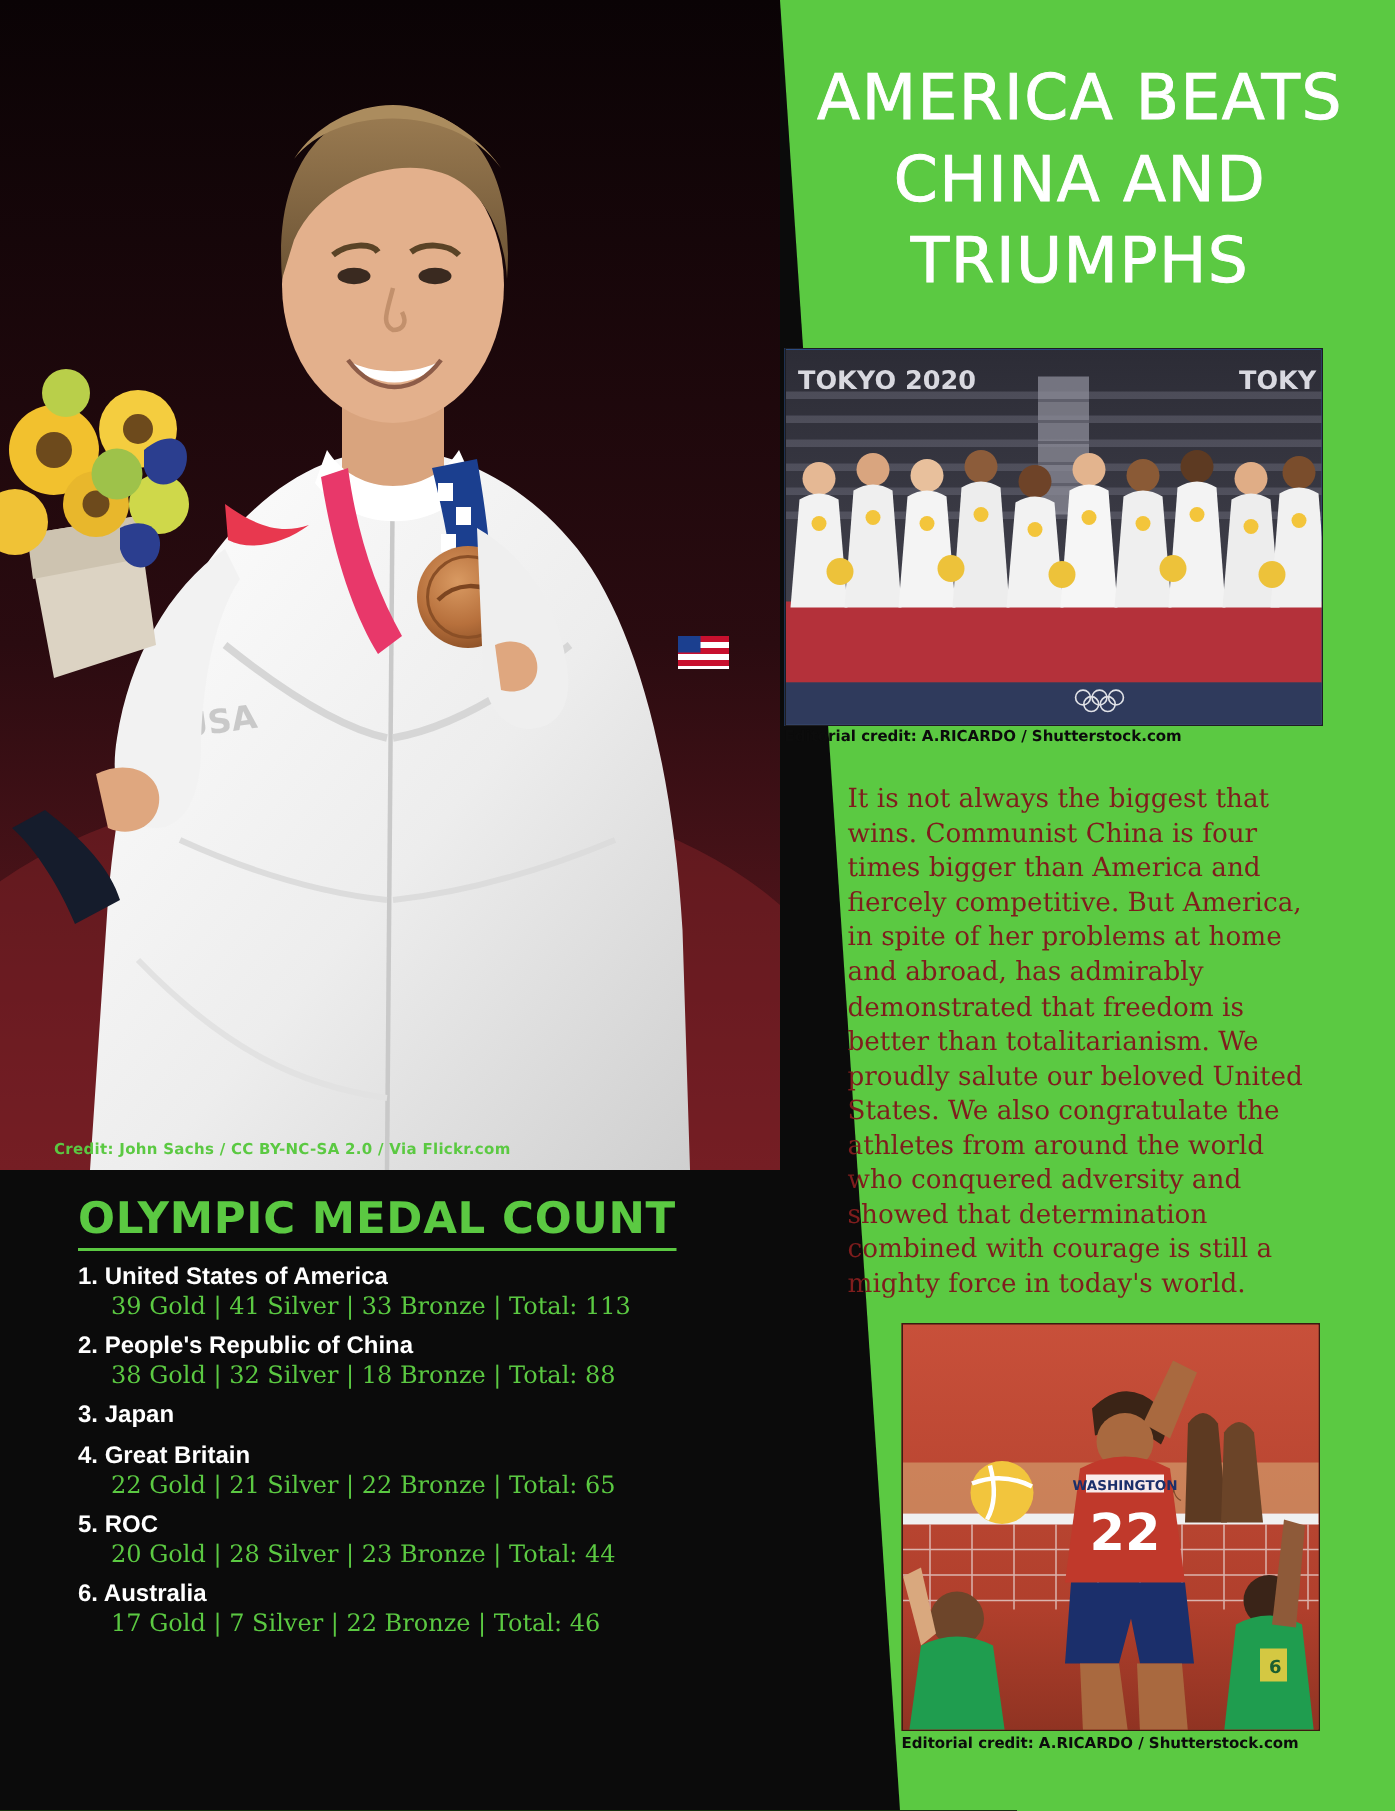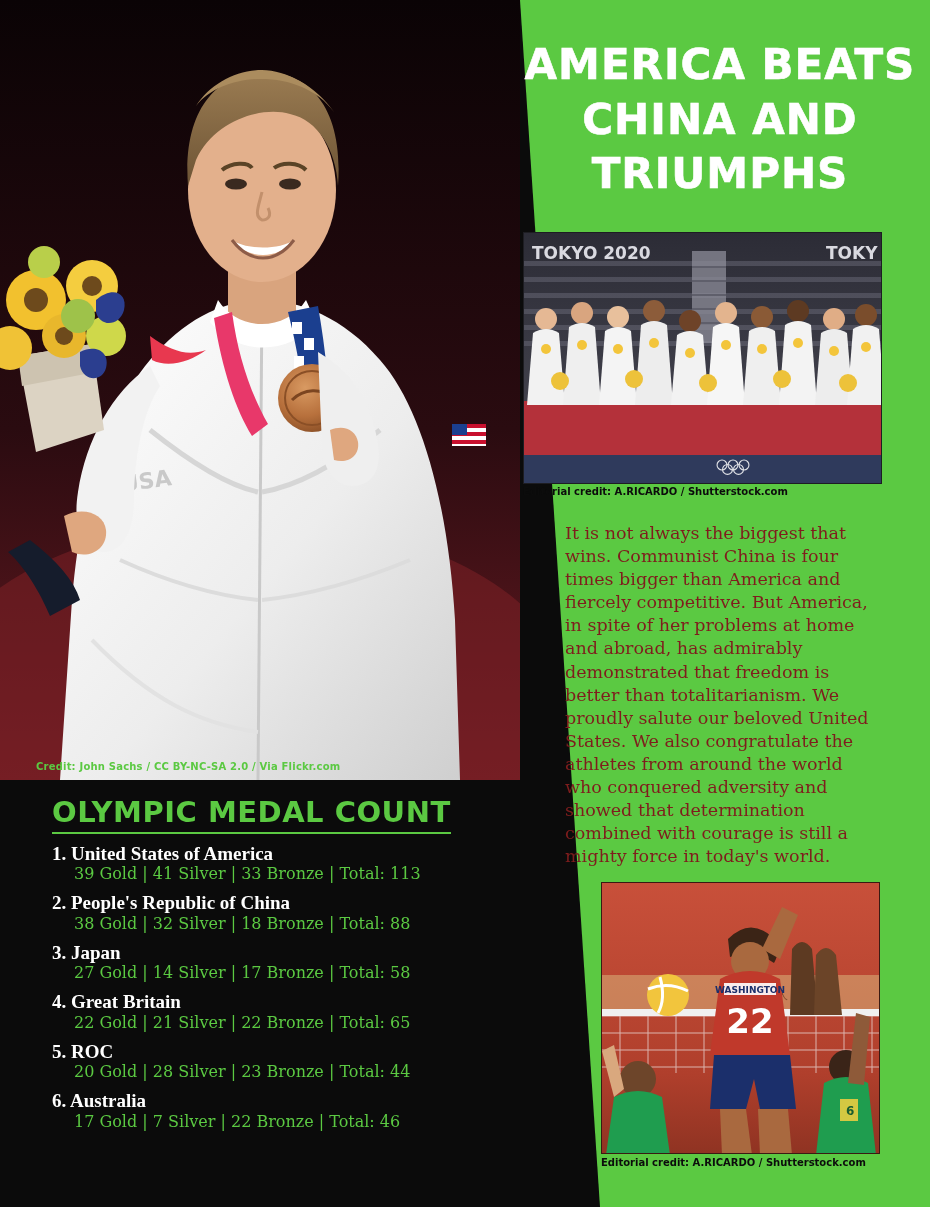--- a/index.html
+++ b/index.html
@@ -94,7 +94,7 @@
     width: 400px;
     text-align: center;
     font-family: "DejaVu Sans", sans-serif;
-    font-weight: bold;
+    font-weight: normal;
     font-size: 42px;
     line-height: 1.30;
     color: #ffffff;

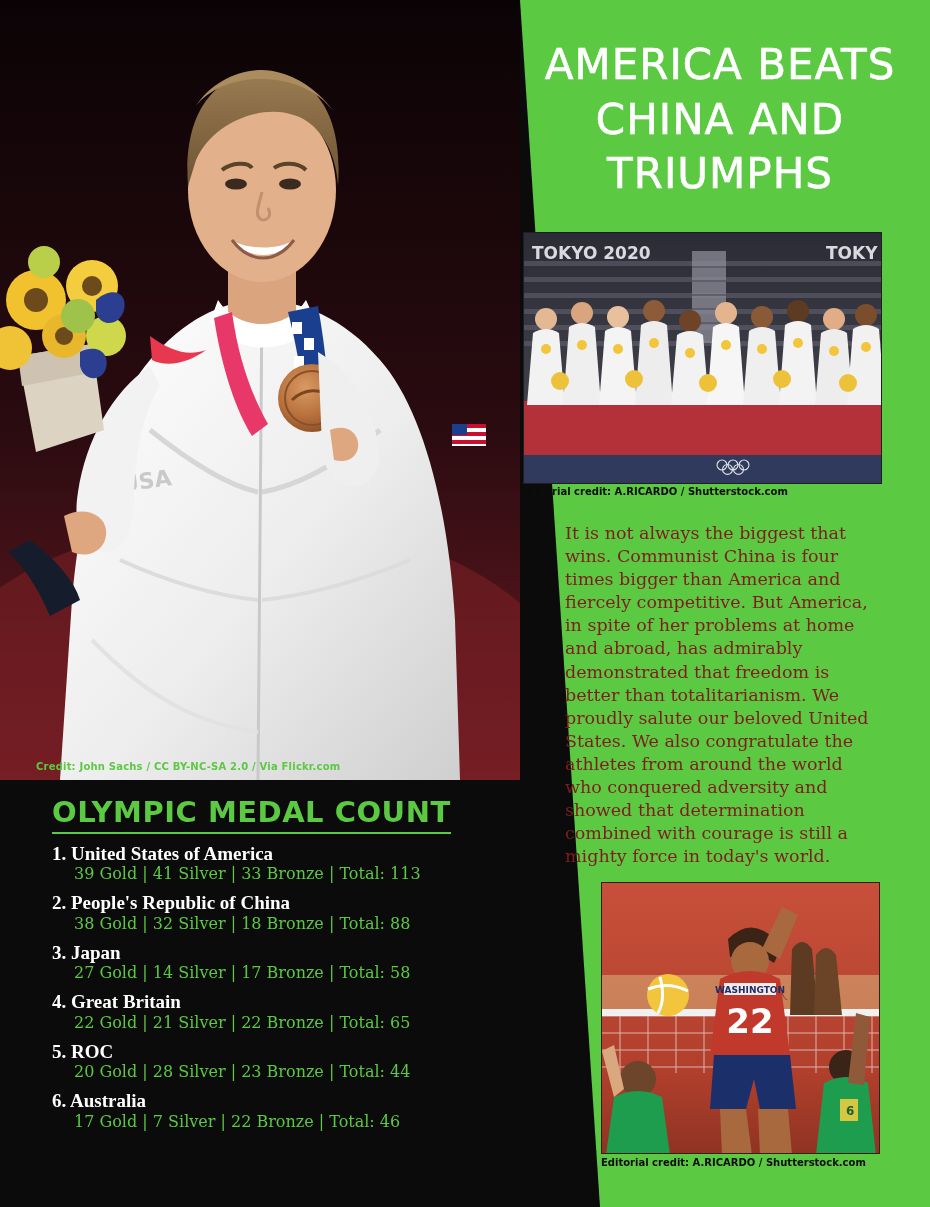--- a/index.html
+++ b/index.html
@@ -66,9 +66,9 @@
   .medal-list { margin-top: 9px; }
   .medal-row { margin-bottom: 9px; }
   .medal-rank-name {
-    font-family: Liberation Serif, serif;
+    font-family: Liberation Sans, sans-serif;
     font-weight: bold;
-    font-size: 19px;
+    font-size: 16px;
     color: #ffffff;
     line-height: 1.12;
   }

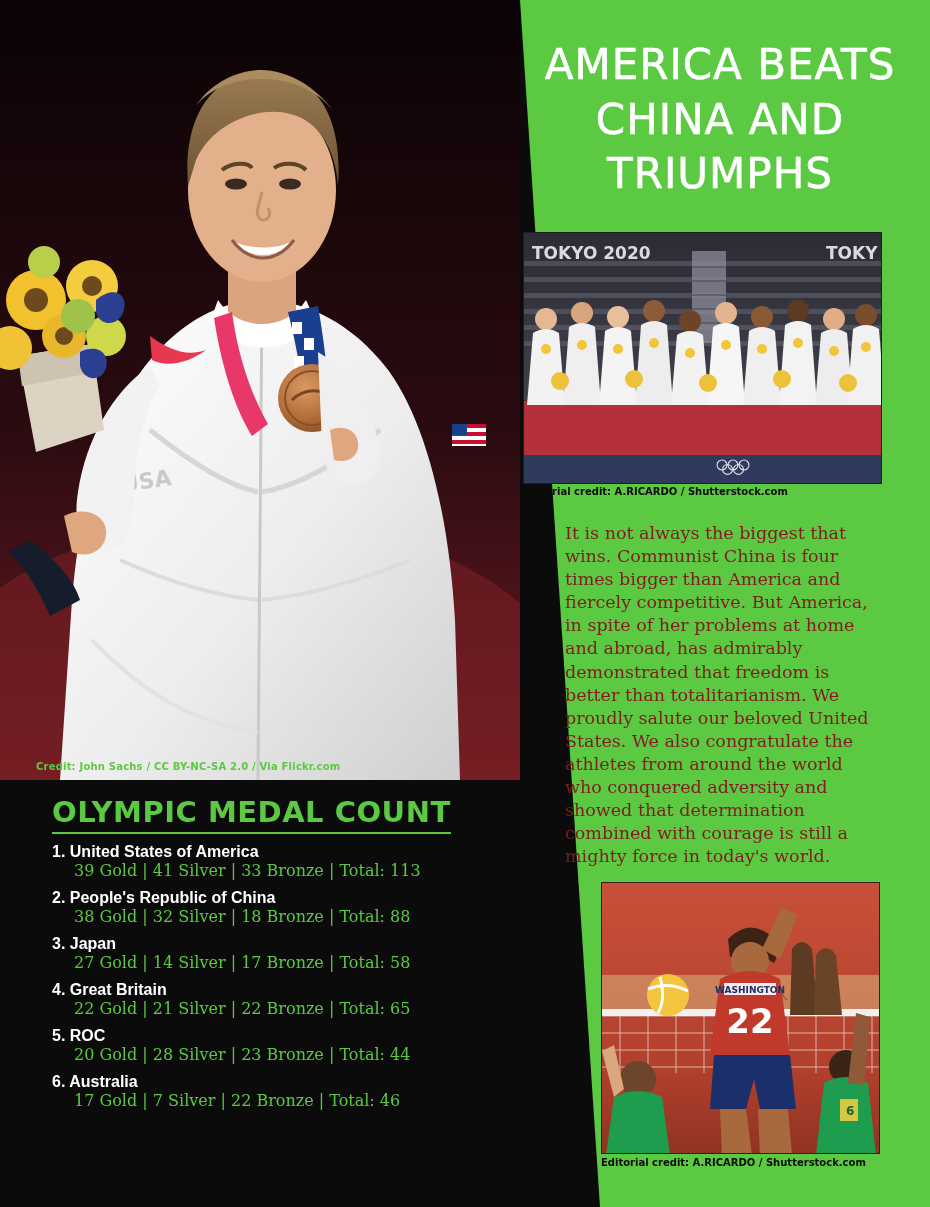--- a/index.html
+++ b/index.html
@@ -299,7 +299,6 @@
             <span class="medal-rank">3.</span>
             <span>Japan</span>
           </div>
-          <div class="medal-detail">27 Gold | 14 Silver | 17 Bronze | Total: 58</div>
         </div>
 
         <div class="medal-row">

